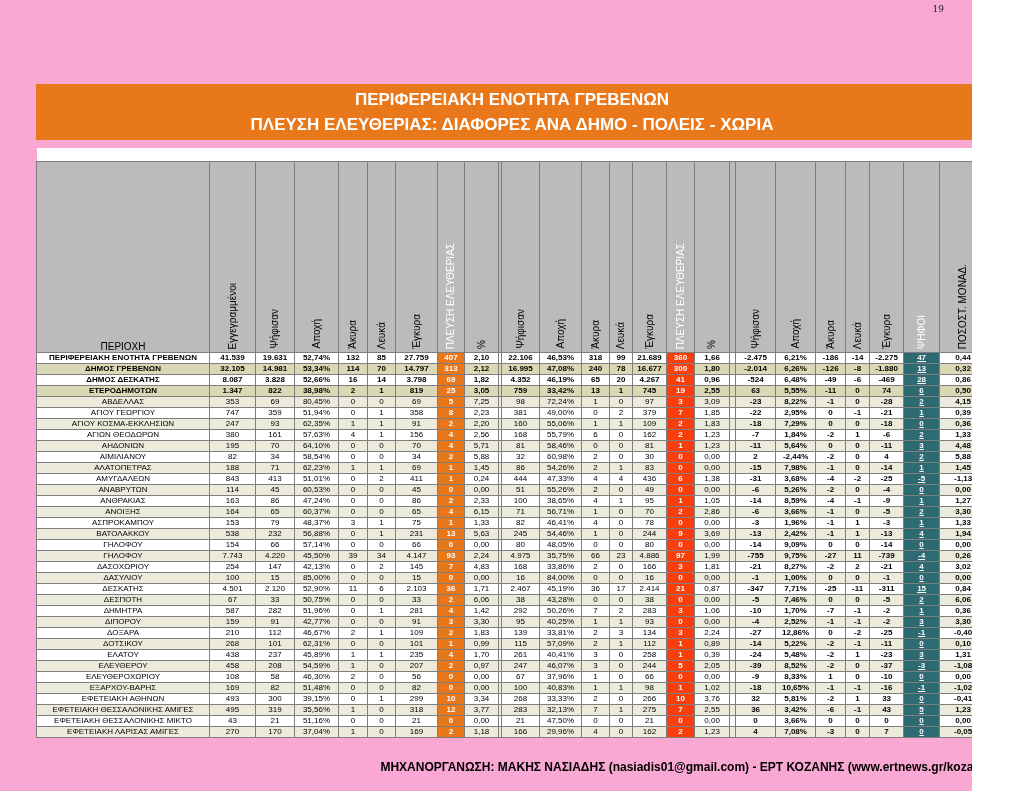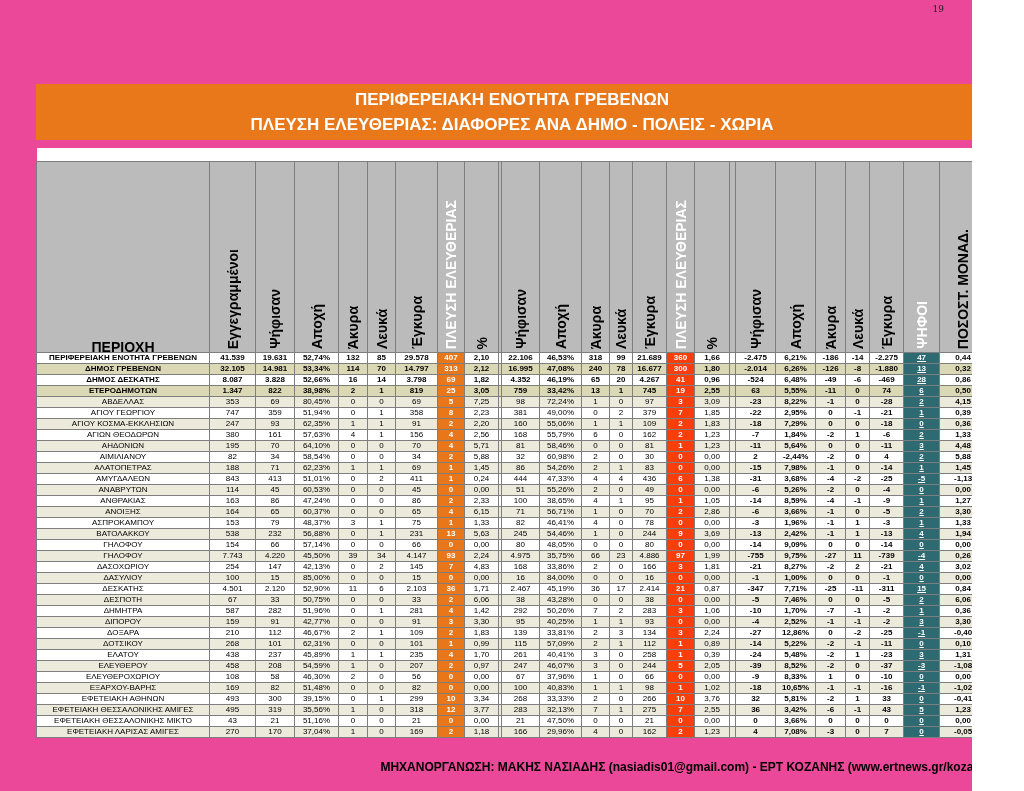--- a/index.html
+++ b/index.html
@@ -3,7 +3,7 @@
 <meta charset="utf-8">
 <style>
   html,body{margin:0;padding:0;background:#fff;}
-  .page{position:relative;width:972px;height:791px;background:#ec4899;
+  .page{position:relative;width:972px;height:791px;background:#f9a8d4;
         font-family:"Liberation Sans",sans-serif;color:#000;overflow:hidden;}
   .page-number{position:absolute;top:4px;right:28px;font-size:9px;color:#222;
         font-family:"DejaVu Serif",serif;}

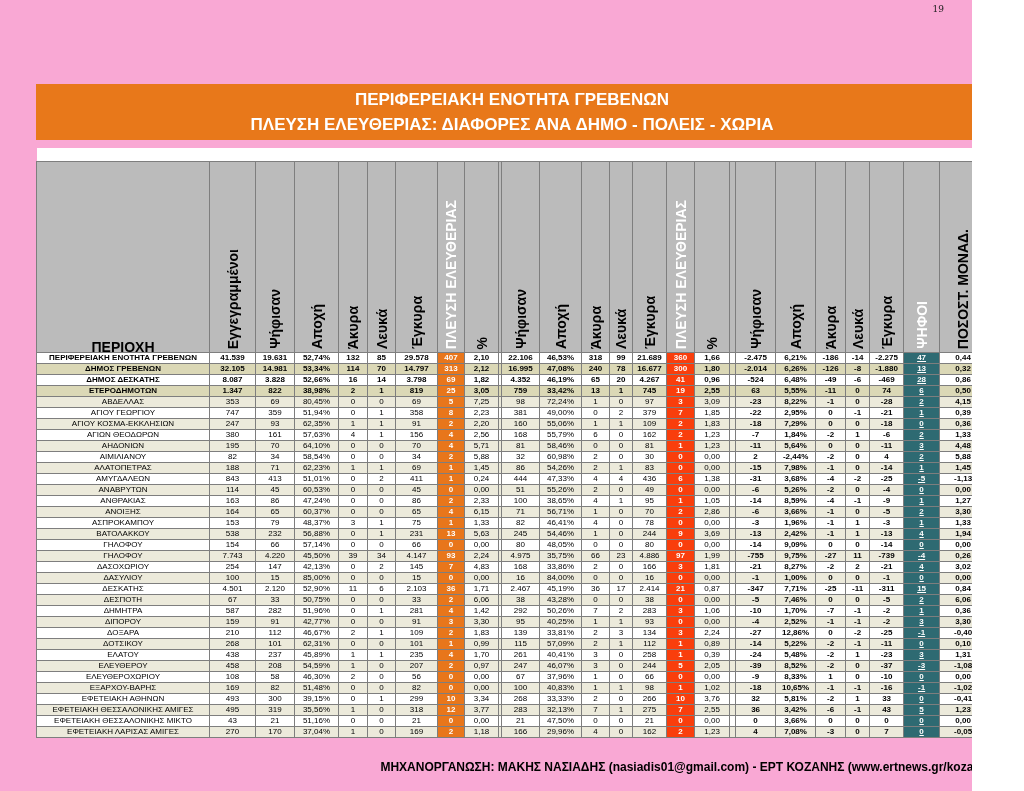--- a/index.html
+++ b/index.html
@@ -21,7 +21,7 @@
   td.gb-diff{background:#2E6A72;}
   td.blankcol,td.gapcol{border:none;background:#fff;}
   tr.colhead td{height:190px;vertical-align:bottom;background:#BBBBBB;
-        font-weight:bold;font-size:14px;}
+        font-weight:normal;font-size:10px;}
   .rot{writing-mode:vertical-rl;transform:rotate(180deg);display:block;
         margin:0 auto 3px auto;line-height:10px;max-height:184px;}
   td.areahead{vertical-align:bottom;font-size:9.5px;padding-bottom:2px;}

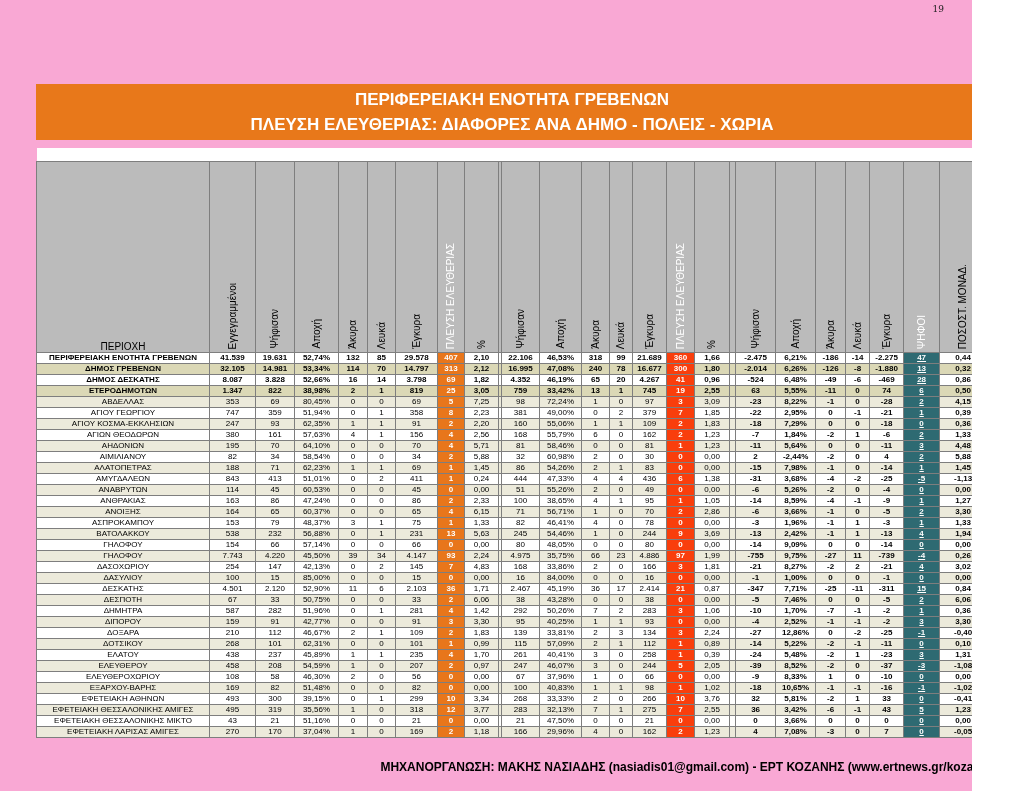--- a/index.html
+++ b/index.html
@@ -168,7 +168,7 @@
           <td>52,74%</td>
           <td>132</td>
           <td>85</td>
-          <td>29.578</td>
+          <td>27.759</td>
           <td class="c-jparty">407</td>
           <td>2,10</td>
           <td class="gapcol"></td>

